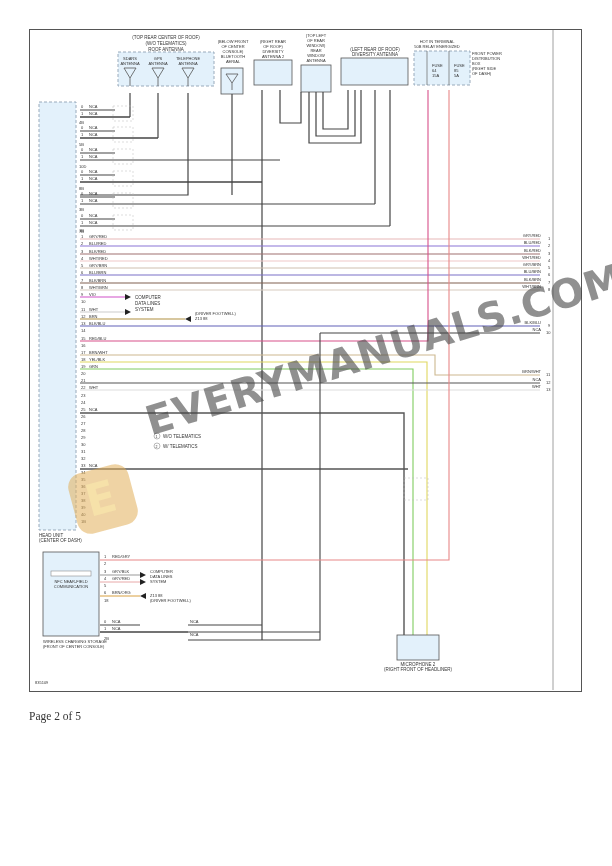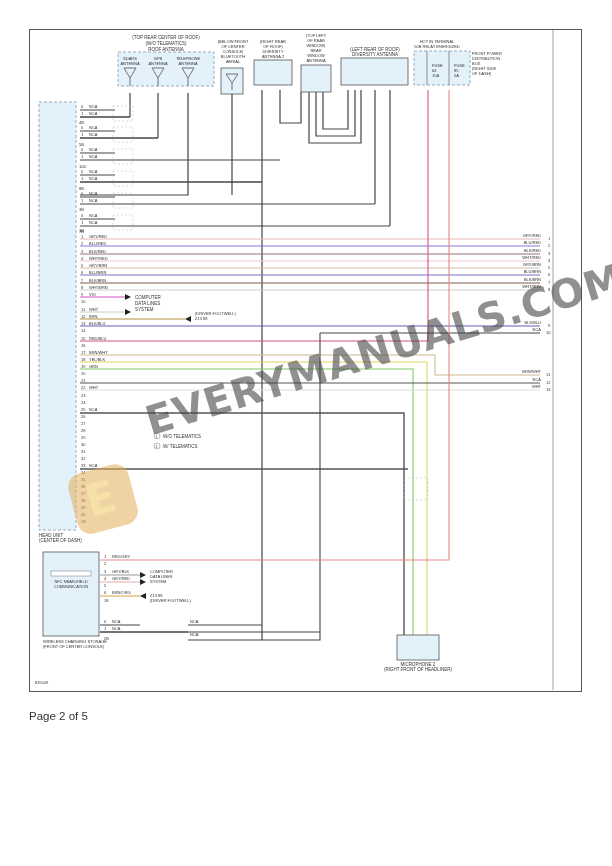--- a/index.html
+++ b/index.html
@@ -7,7 +7,7 @@
   .page-frame{position:absolute;left:29px;top:29px;width:553px;height:663px;border:1px solid #555;box-sizing:border-box;background:#fff;}
   svg{position:absolute;left:0;top:0;}
   .t{font-family:"Liberation Sans",sans-serif;fill:#333;}
-  .footer{position:absolute;left:29px;top:710px;font-size:11.5px;color:#333;font-family:Liberation Sans, sans-serif;}
+  .footer{position:absolute;left:29px;top:710px;font-size:11.5px;color:#333;font-family:Liberation Serif, serif;}
   .wm{position:absolute;left:140px;top:400px;transform:rotate(-17deg);transform-origin:left top;font-family:"DejaVu Sans",sans-serif;font-weight:bold;font-size:40px;color:rgba(70,70,70,0.6);letter-spacing:1px;white-space:nowrap;}
   .wm-logo{position:absolute;left:72px;top:468px;width:62px;height:62px;border-radius:14px;background:rgba(225,175,90,0.55);transform:rotate(-15deg);}
   .wm-logo span{position:absolute;left:14px;top:4px;font-family:"DejaVu Sans",sans-serif;font-weight:bold;font-size:44px;color:rgba(245,225,170,0.95);}

